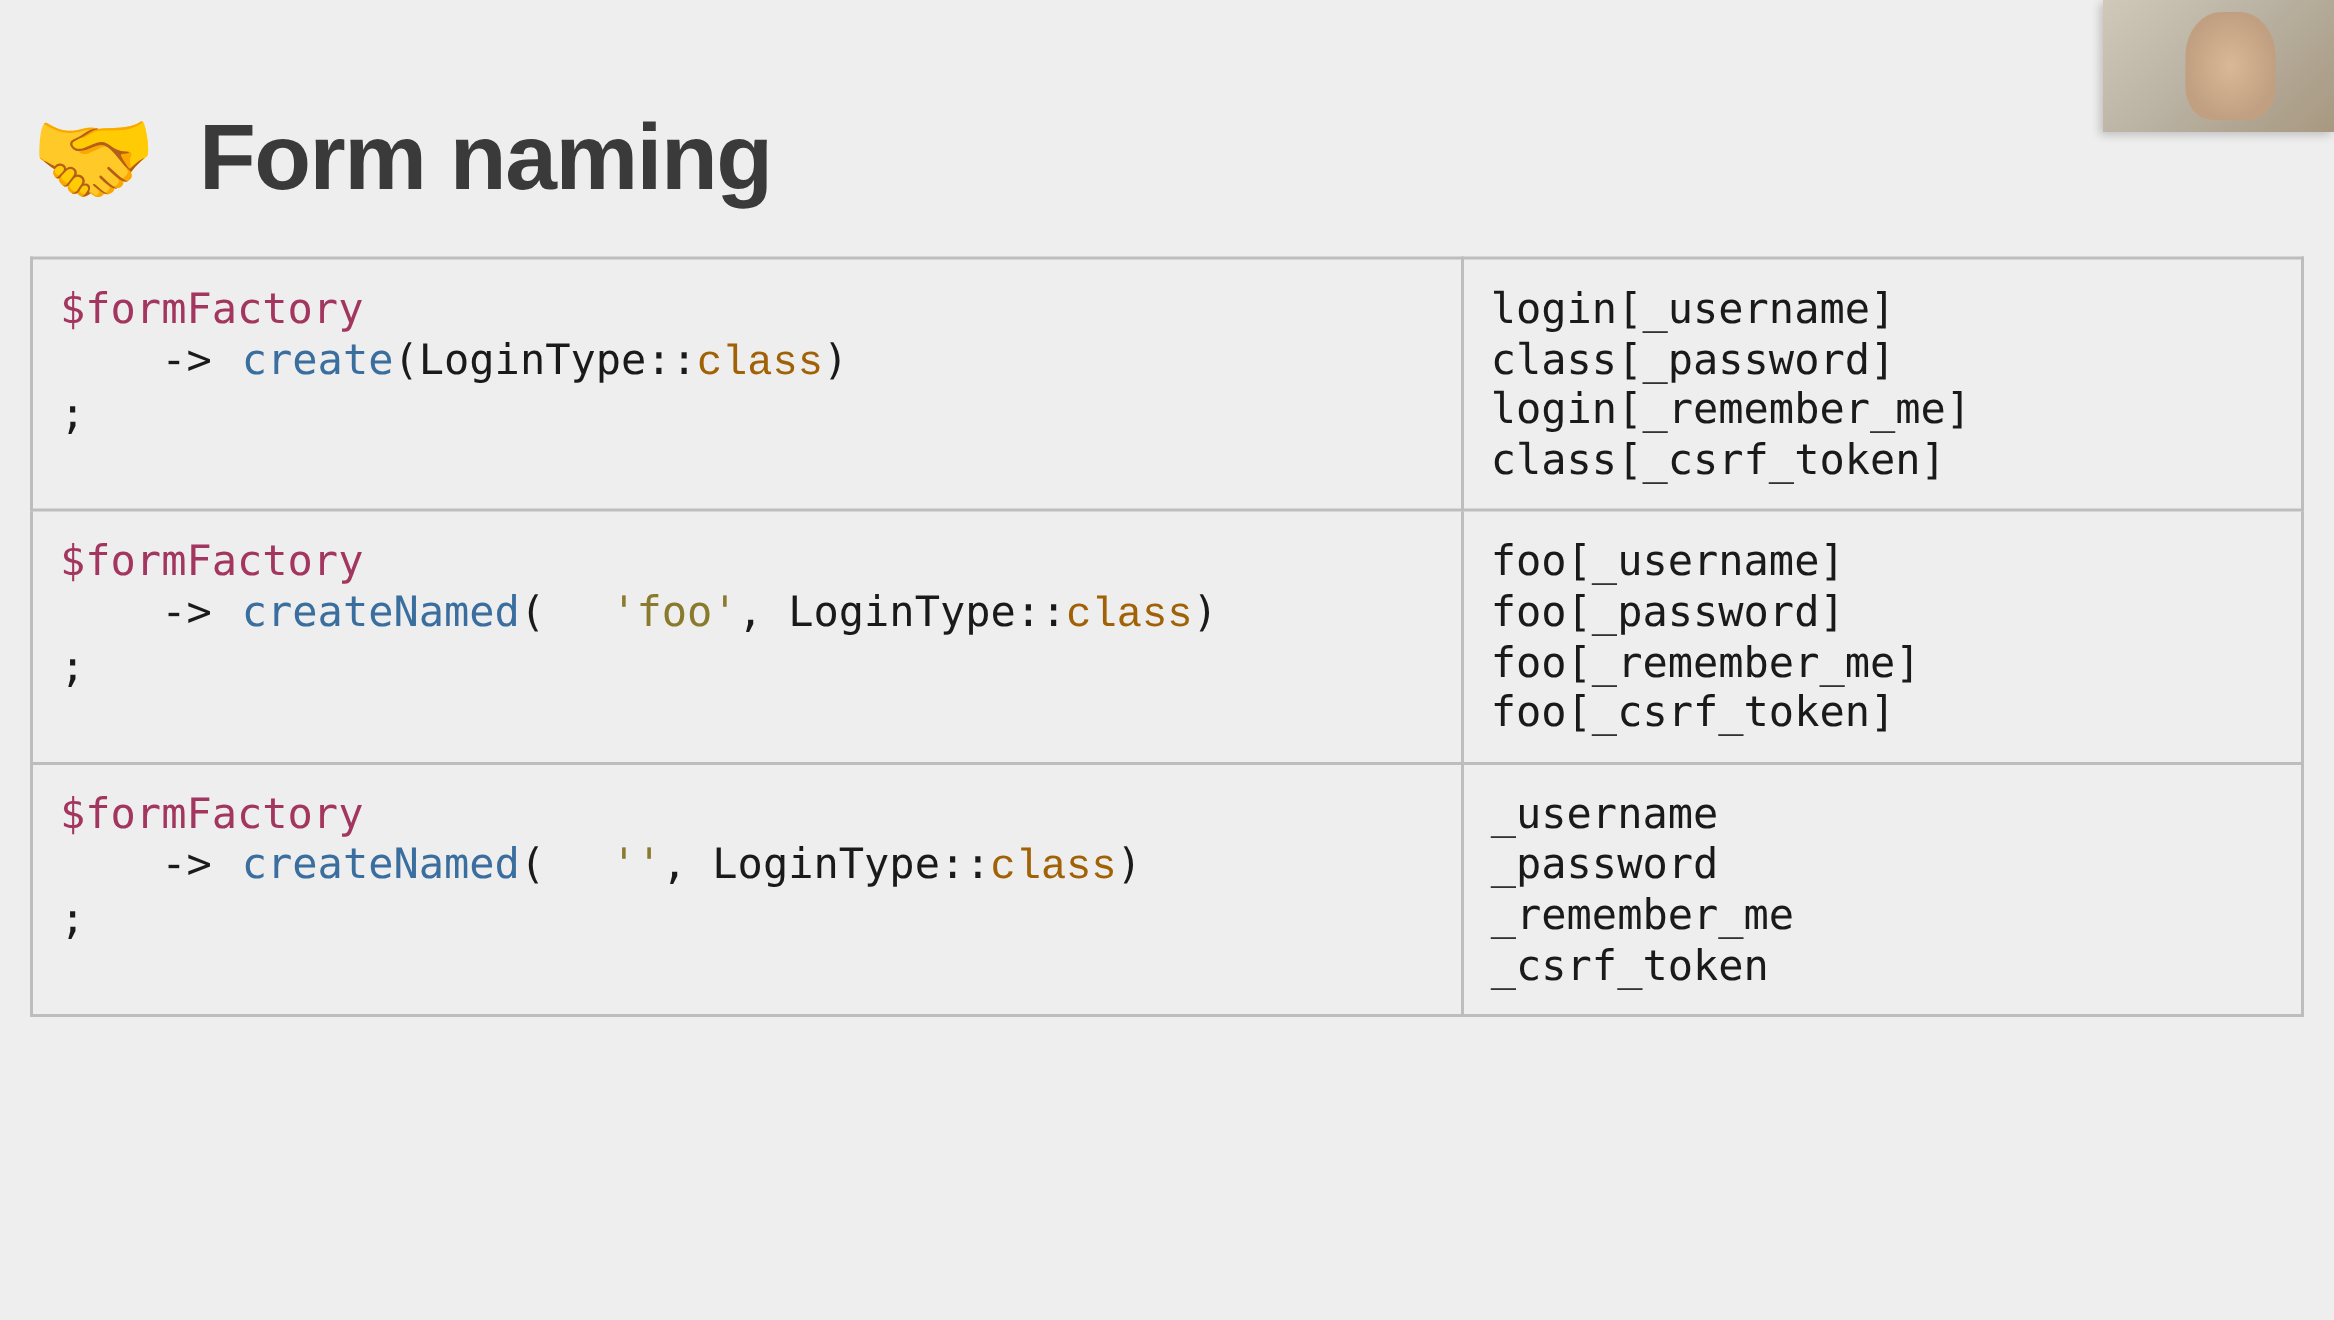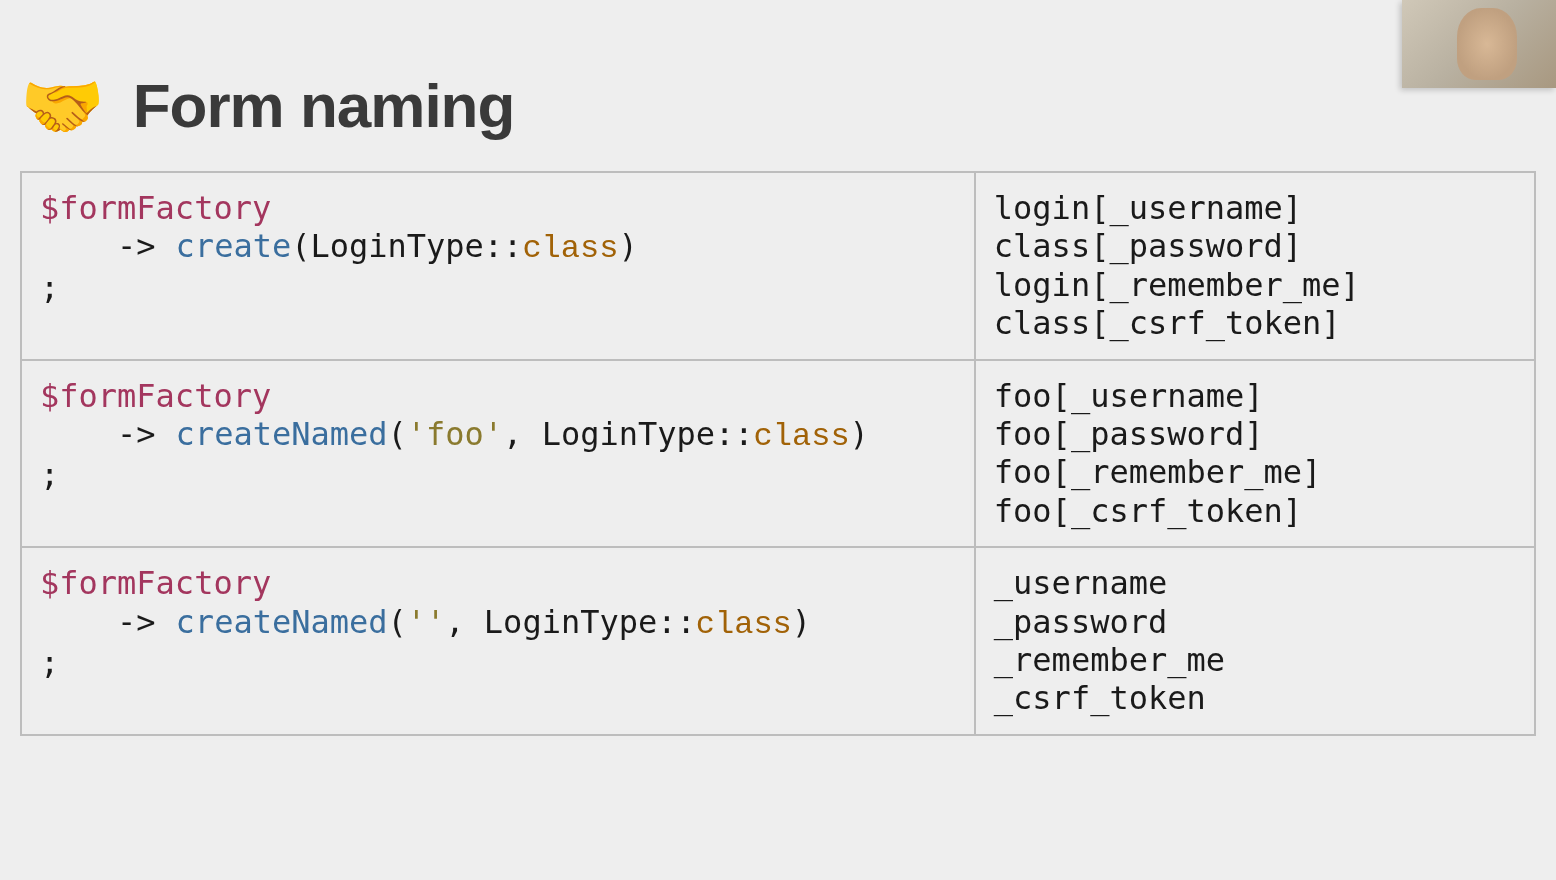--- a/index.html
+++ b/index.html
@@ -45,7 +45,7 @@
       padding: 16px 18px;
       vertical-align: top;
       font-family: "Menlo", "Consolas", "Monaco", monospace;
-      font-size: 32px;
+      font-size: 28px;
       line-height: 1.2;
       color: #1a1a1a;
     }

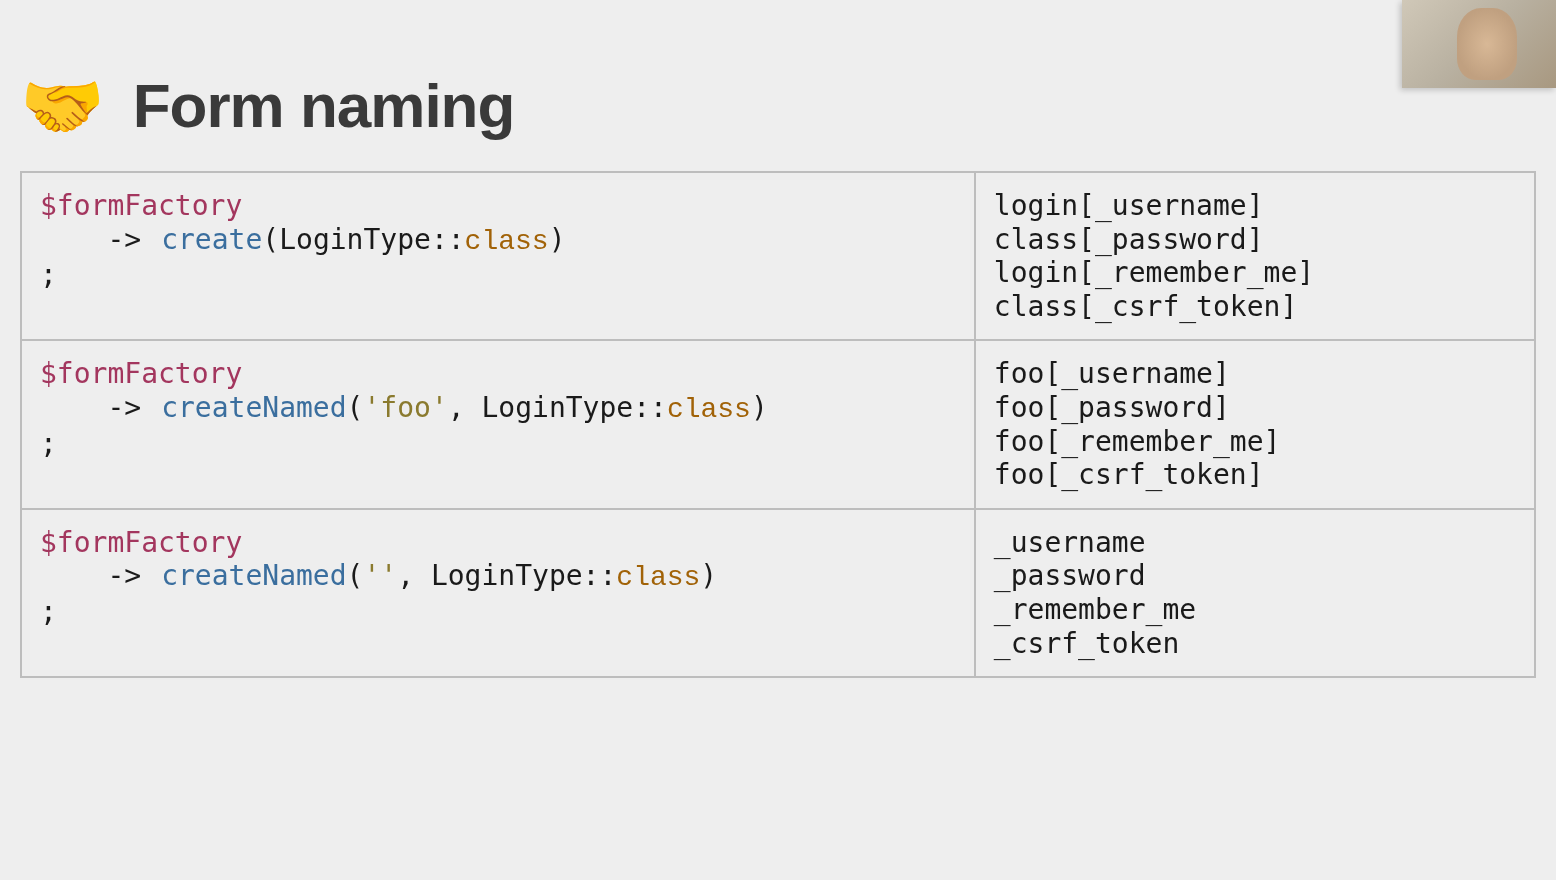--- a/index.html
+++ b/index.html
@@ -78,6 +78,7 @@
     }
     .tok-string {
       color: #8a7a2e;
+      margin-left: 44px;
     }
     .webcam {
       position: absolute;

